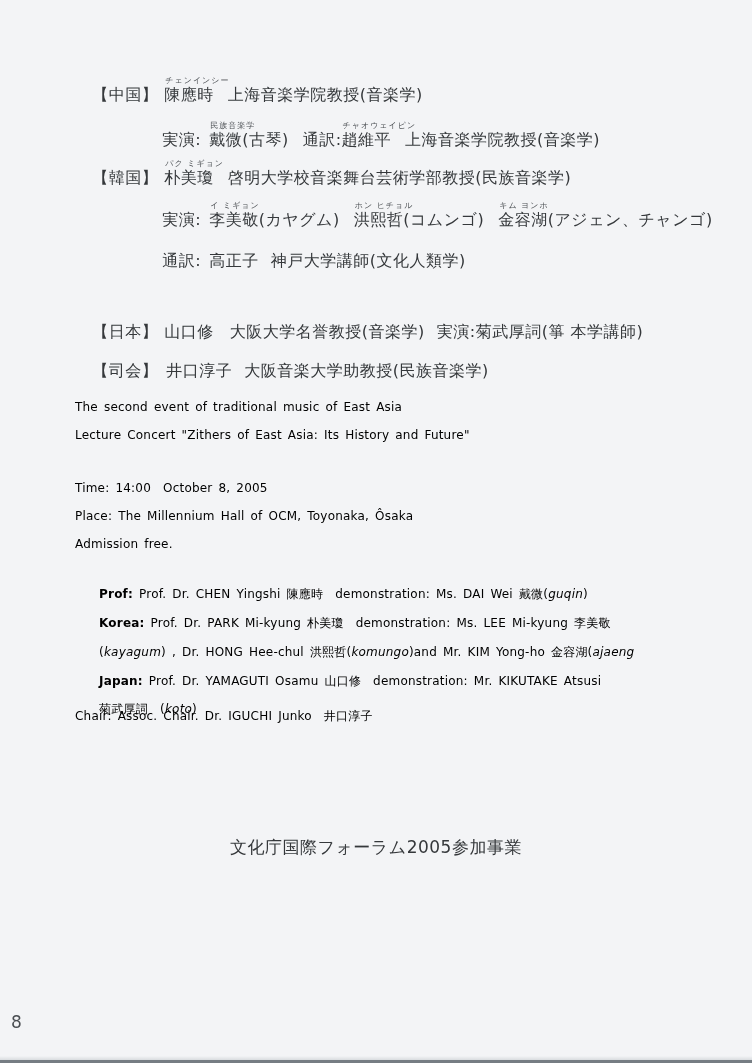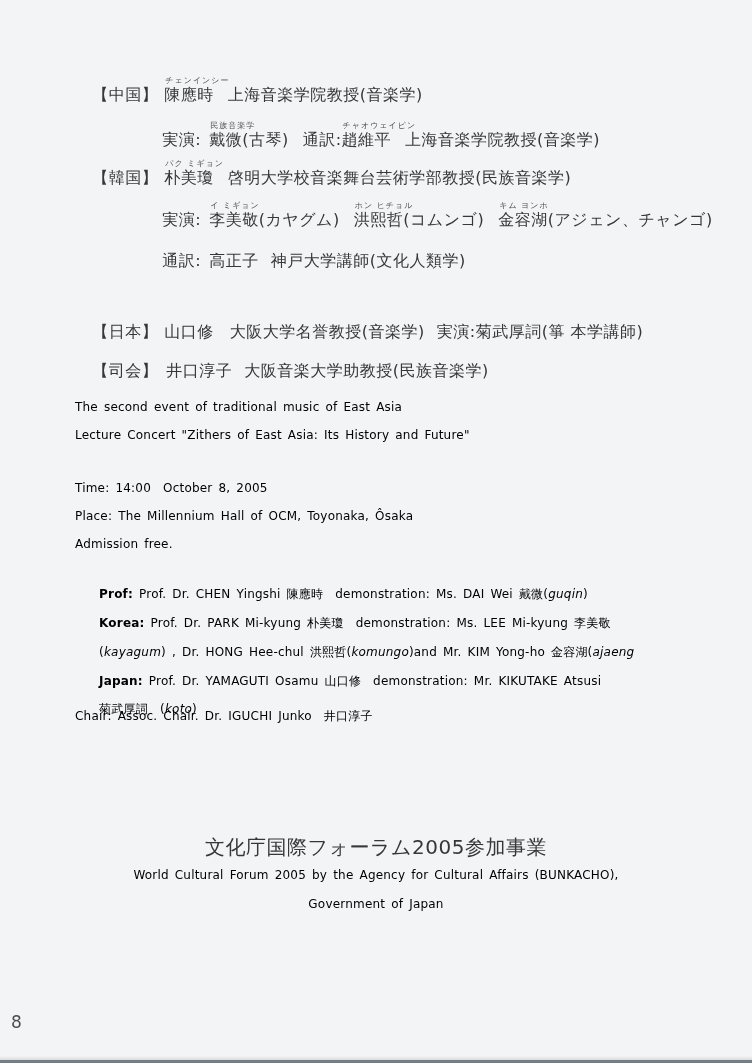--- a/index.html
+++ b/index.html
@@ -131,7 +131,7 @@
 
   <div class="line en" style="left:75px; top:705px;">Chair: Assoc. Chair. Dr. IGUCHI Junko  井口淳子</div>
 
-  <div class="line centered" style="top:836px; font-size:20px;">文化庁国際フォーラム2005参加事業</div>
+  <div class="line centered" style="top:836px; font-size:17px;">文化庁国際フォーラム2005参加事業</div>
   <div class="line en centered" style="top:864px;">World Cultural Forum 2005 by the Agency for Cultural Affairs (BUNKACHO),</div>
   <div class="line en centered" style="top:893px;">Government of Japan</div>
 

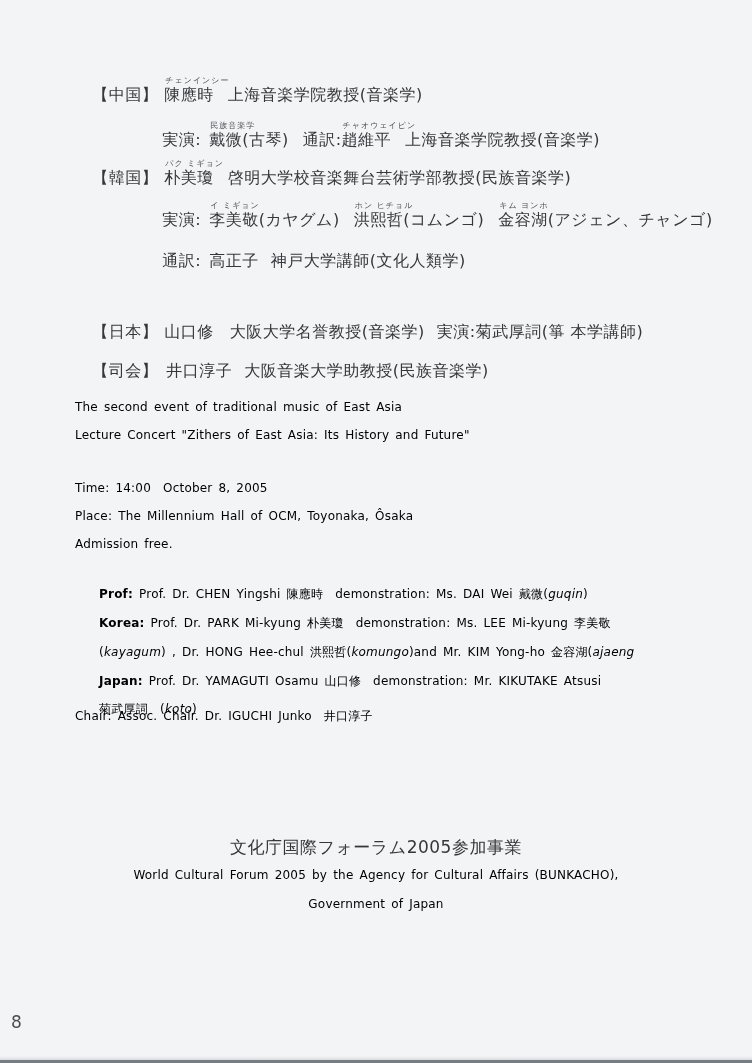--- a/index.html
+++ b/index.html
@@ -132,7 +132,6 @@
   <div class="line en" style="left:75px; top:705px;">Chair: Assoc. Chair. Dr. IGUCHI Junko  井口淳子</div>
 
   <div class="line centered" style="top:836px; font-size:17px;">文化庁国際フォーラム2005参加事業</div>
-  <div class="line en centered" style="top:864px;">World Cultural Forum 2005 by the Agency for Cultural Affairs (BUNKACHO),</div>
   <div class="line en centered" style="top:893px;">Government of Japan</div>
 
   <div class="page-number">8</div>

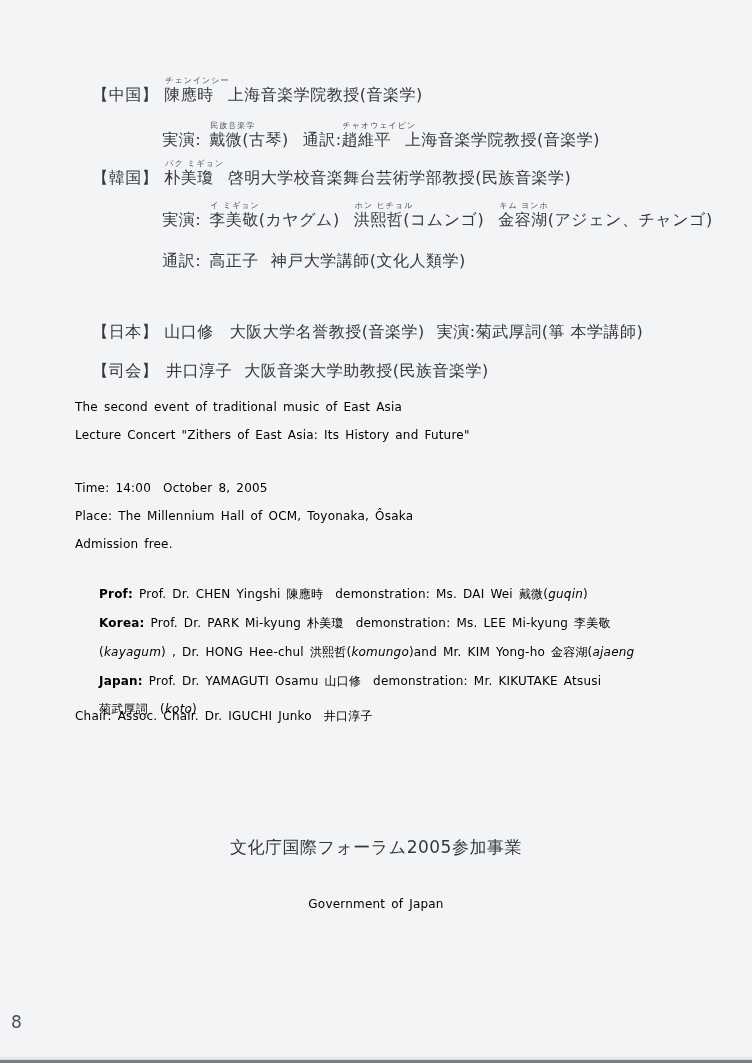--- a/index.html
+++ b/index.html
@@ -132,7 +132,6 @@
   <div class="line en" style="left:75px; top:705px;">Chair: Assoc. Chair. Dr. IGUCHI Junko  井口淳子</div>
 
   <div class="line centered" style="top:836px; font-size:17px;">文化庁国際フォーラム2005参加事業</div>
-  <div class="line en centered" style="top:893px;">Government of Japan</div>
 
   <div class="page-number">8</div>
 

